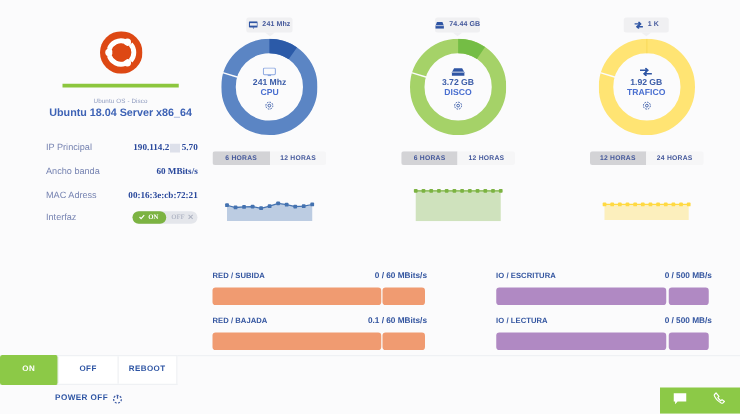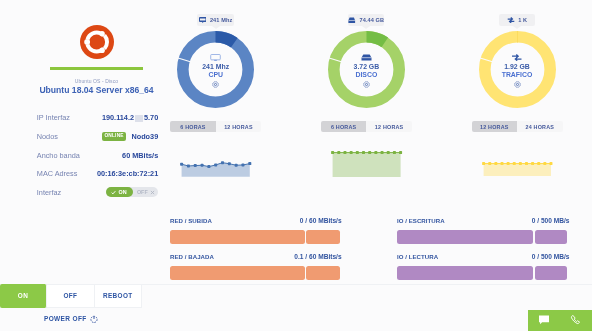--- a/index.html
+++ b/index.html
@@ -117,7 +117,7 @@
 
     <div class="info-table">
         <div class="info-row">
-          <div class="info-label">IP Interfaz</div>
+          <div class="info-label">IP Principal</div>
           <div class="info-val" style="gap: 1px;">
             <span>190.114.2</span>
             <span class="ipmask"></span>

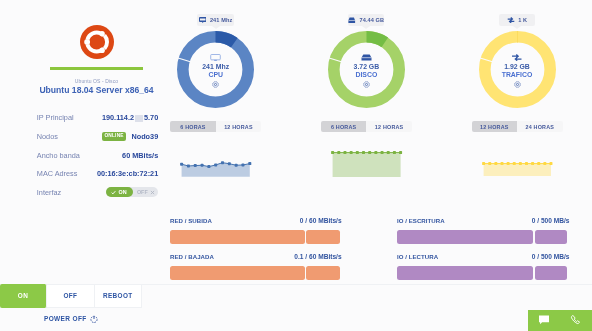--- a/index.html
+++ b/index.html
@@ -22,7 +22,7 @@
      padding:0 27.8px 0 10.8px;box-sizing:border-box;}
   .info-label{font-size:7.3px;color:#7683b1;flex:0 0 auto;}
   .info-val{margin-left:auto;font-size:7.3px;font-weight:bold;color:#29489c;
-     display:flex;align-items:flex-end;gap:5px;}
+     display:flex;align-items:flex-end;gap:5px;font-family:Liberation Serif, serif;}
   .badge{background:#7cb342;color:#fff;font-size:4.8px;font-weight:bold;
      width:24.8px;height:8.8px;border-radius:2px;letter-spacing:.2px;line-height:1;
      display:flex;align-items:center;justify-content:center;box-sizing:border-box;}

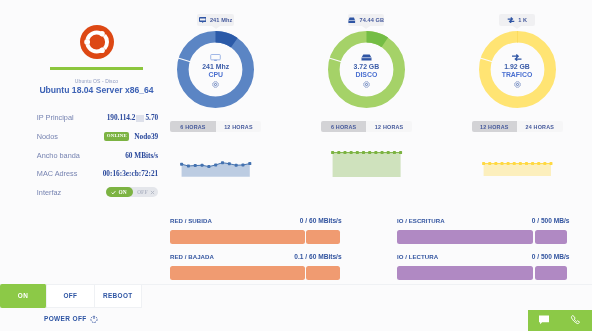--- a/index.html
+++ b/index.html
@@ -122,13 +122,6 @@
             <span>190.114.2</span>
             <span class="ipmask"></span>
             <span>5.70</span>
-          </div>
-        </div>
-        <div class="info-row">
-          <div class="info-label">Nodos</div>
-          <div class="info-val">
-            <span class="badge">ONLINE</span>
-            <span>Nodo39</span>
           </div>
         </div>
         <div class="info-row">

